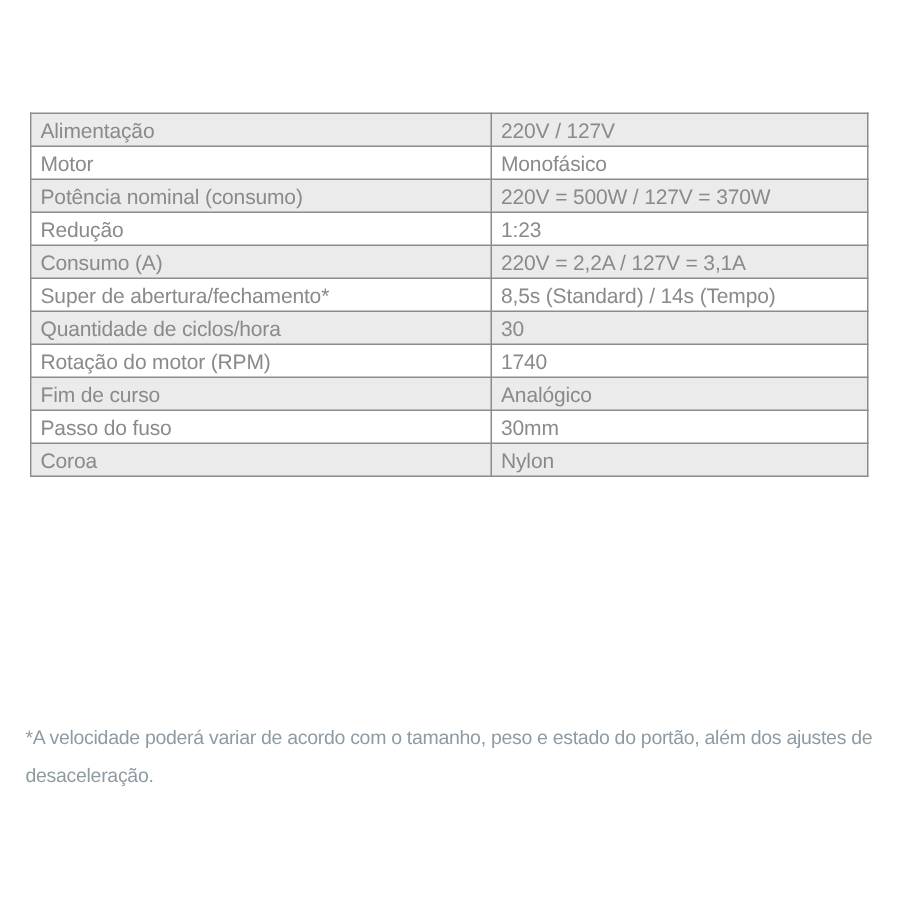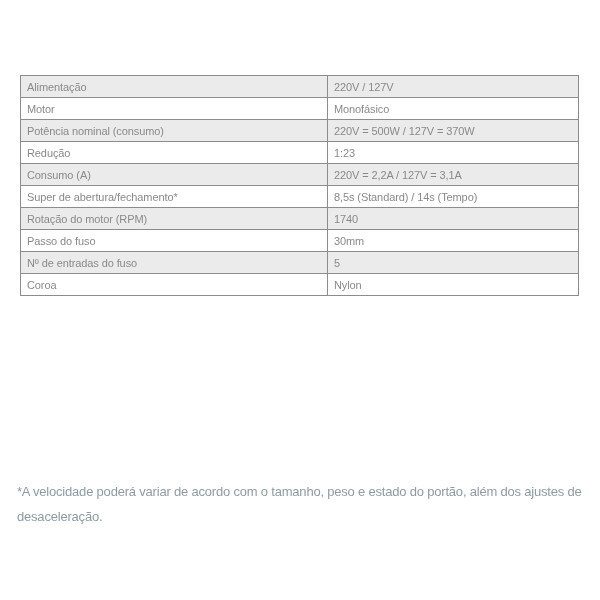--- a/index.html
+++ b/index.html
@@ -28,7 +28,7 @@
     border: 1px solid var(--border, #8c8c8c);
     height: 21px;
     padding: 0 6px;
-    font-size: 11px;
+    font-size: 14px;
     font-weight: 400;
     color: var(--cell-text, #8a8a8a);
     background: var(--row-bg, #ffffff);

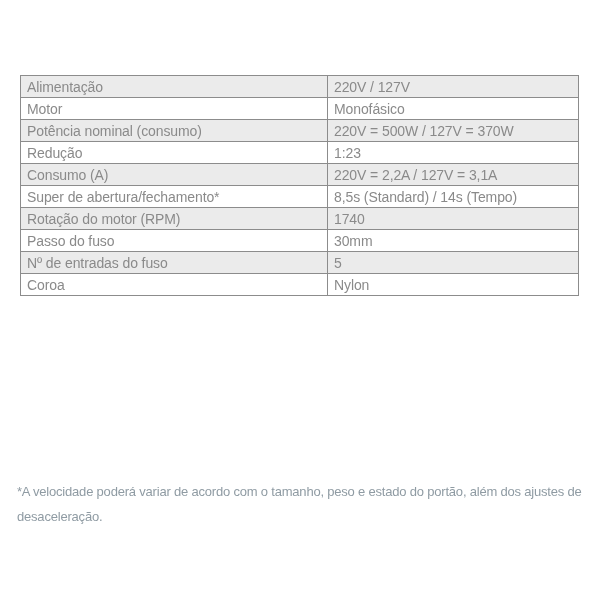--- a/index.html
+++ b/index.html
@@ -94,6 +94,10 @@
       <td>8,5s (Standard) / 14s (Tempo)</td>
     </tr>
 
+    <tr>
+      <td>Quantidade de ciclos/hora</td>
+      <td>30</td>
+    </tr>
 
 
     <tr>

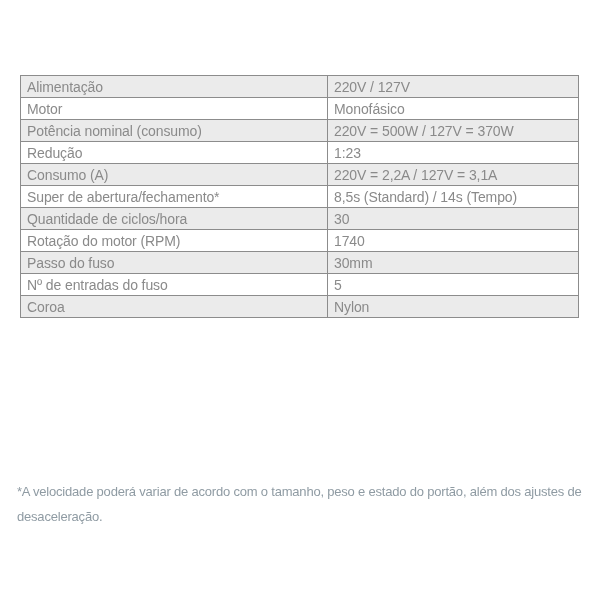--- a/index.html
+++ b/index.html
@@ -106,6 +106,10 @@
     </tr>
 
 
+    <tr>
+      <td>Fim de curso</td>
+      <td>Analógico</td>
+    </tr>
 
 
     <tr>

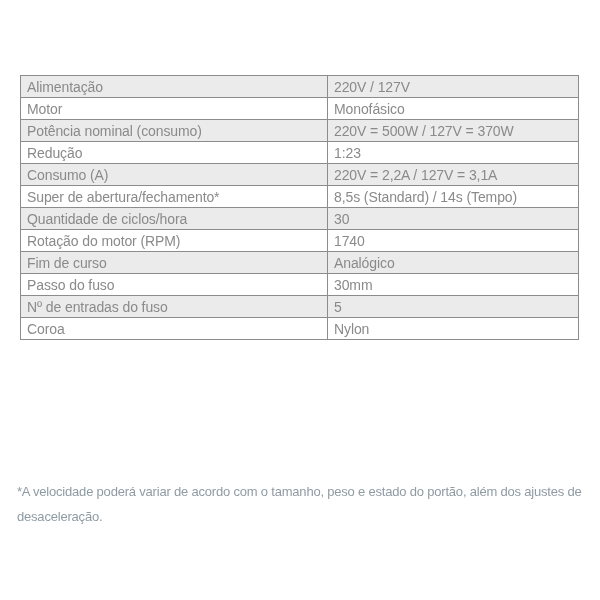--- a/index.html
+++ b/index.html
@@ -118,10 +118,6 @@
     </tr>
 
 
-    <tr>
-      <td>Nº de entradas do fuso</td>
-      <td>5</td>
-    </tr>
 
 
     <tr>

